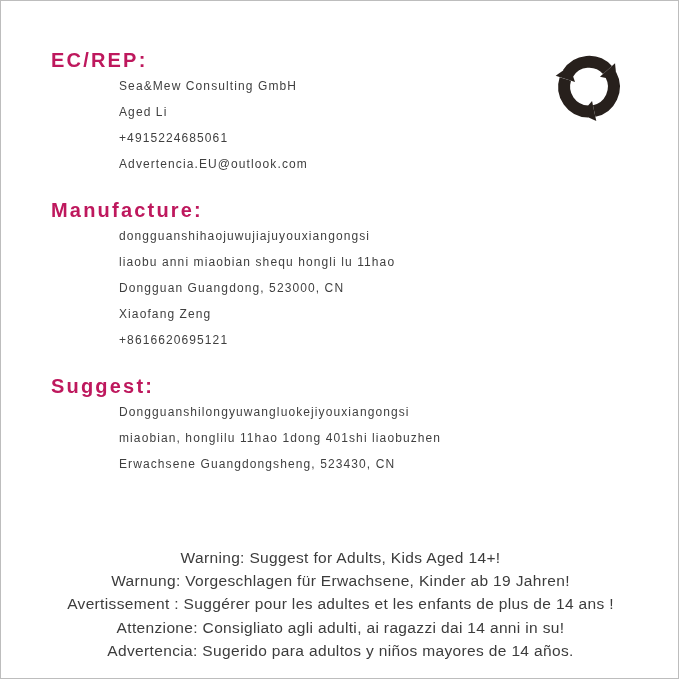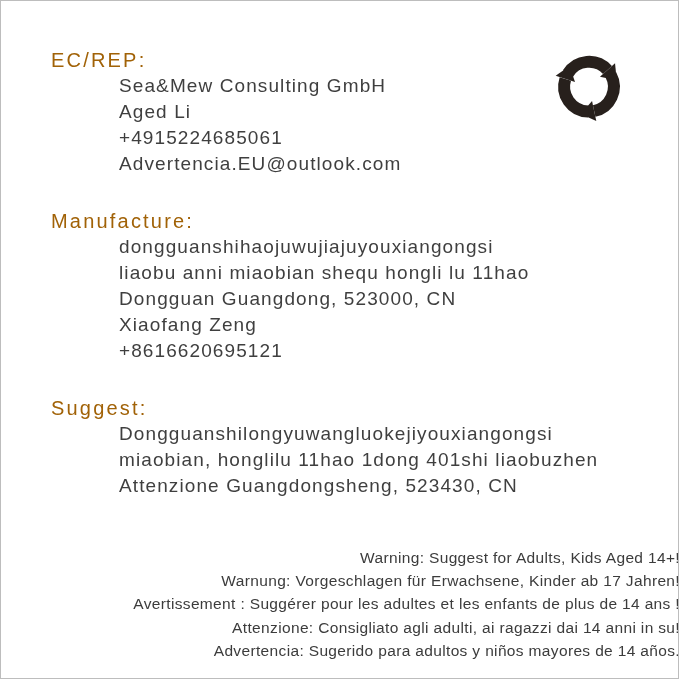--- a/index.html
+++ b/index.html
@@ -24,9 +24,9 @@
     margin: 0;
     font-size: 20px;
     line-height: 26px;
-    font-weight: normal;
+    font-weight: bold;
     letter-spacing: 2.2px;
-    color: #a16207;
+    color: #be185d;
   }
   .section + .section .section-heading { margin-top: 31px; }
   .section-lines { margin-left: 68px; }

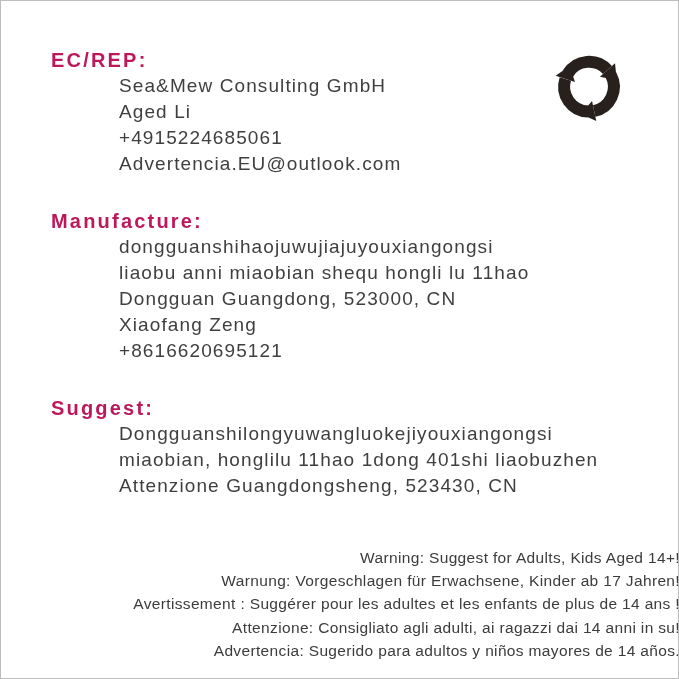--- a/index.html
+++ b/index.html
@@ -31,7 +31,7 @@
   .section + .section .section-heading { margin-top: 31px; }
   .section-lines { margin-left: 68px; }
   .section-line {
-    font-size: 19px;
+    font-size: 12px;
     line-height: 26px;
     letter-spacing: 1.1px;
     white-space: nowrap;

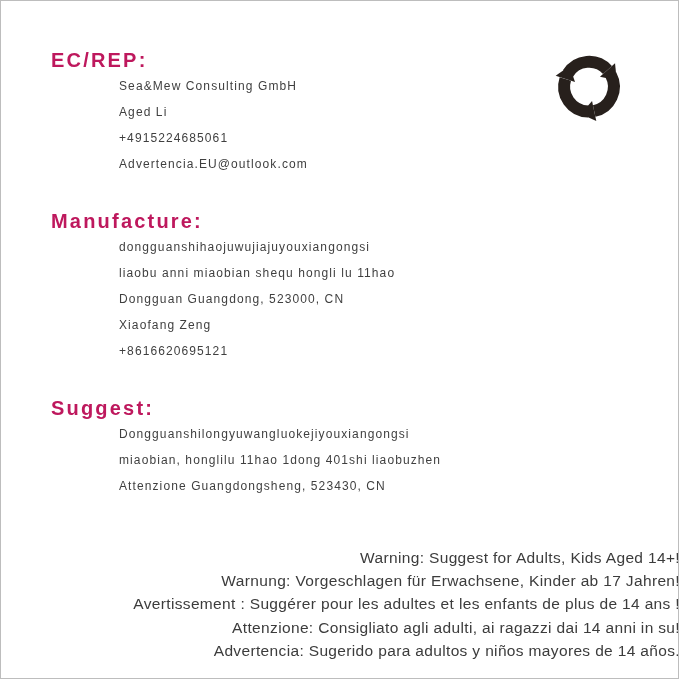--- a/index.html
+++ b/index.html
@@ -28,7 +28,7 @@
     letter-spacing: 2.2px;
     color: #be185d;
   }
-  .section + .section .section-heading { margin-top: 31px; }
+  .section + .section .section-heading { margin-top: 20px; }
   .section-lines { margin-left: 68px; }
   .section-line {
     font-size: 12px;

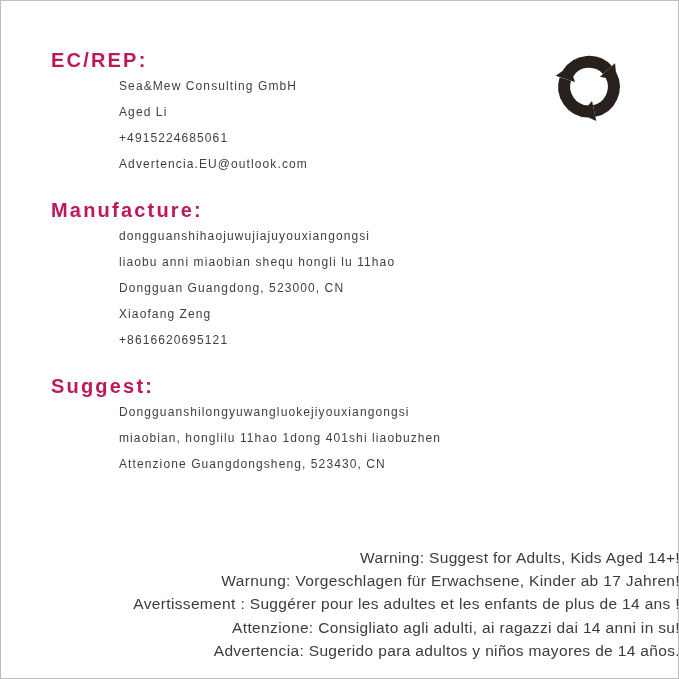--- a/index.html
+++ b/index.html
@@ -110,7 +110,7 @@
       <div class="section-lines">
         <div class="section-line">Dongguanshilongyuwangluokejiyouxiangongsi</div>
         <div class="section-line">miaobian, honglilu 11hao 1dong 401shi liaobuzhen</div>
-        <div class="section-line">Attenzione Guangdongsheng, 523430, CN</div>
+        <div class="section-line">Erwachsene Guangdongsheng, 523430, CN</div>
       </div>
     </div>
 

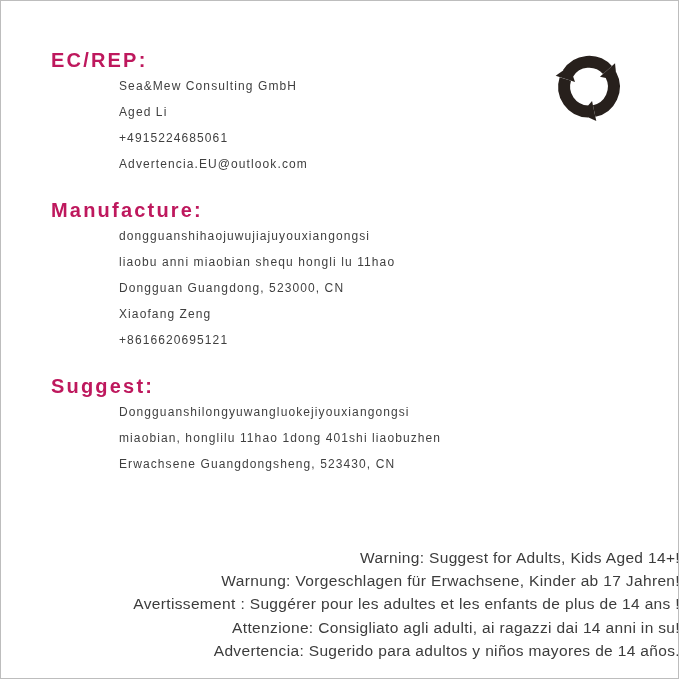--- a/index.html
+++ b/index.html
@@ -41,7 +41,7 @@
     top: 545px;
     left: 0;
     width: 679px;
-    text-align: right;
+    text-align: center;
   }
   .warning-line {
     font-size: 15.5px;

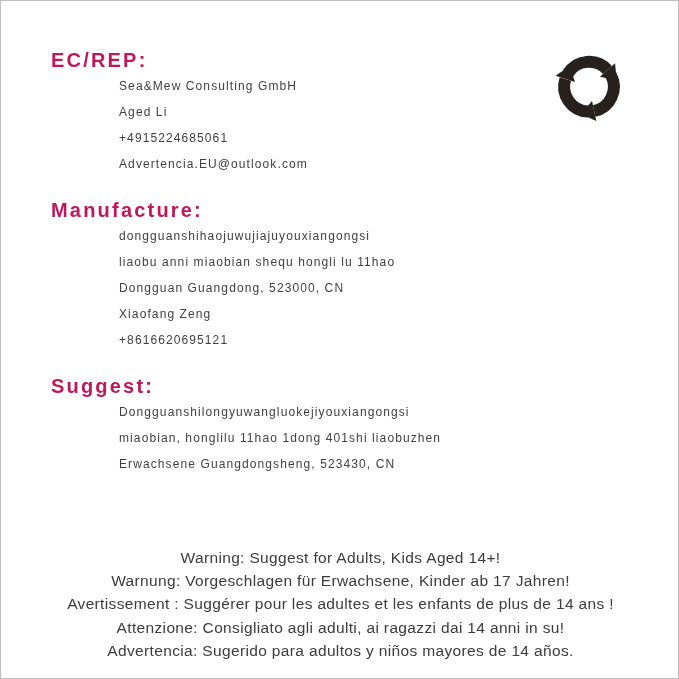--- a/index.html
+++ b/index.html
@@ -118,7 +118,7 @@
 
   <div class="warnings">
     <div class="warning-line">Warning: Suggest for Adults, Kids Aged 14+!</div>
-    <div class="warning-line">Warnung: Vorgeschlagen für Erwachsene, Kinder ab 17 Jahren!</div>
+    <div class="warning-line">Warnung: Vorgeschlagen für Erwachsene, Kinder ab 19 Jahren!</div>
     <div class="warning-line">Avertissement : Suggérer pour les adultes et les enfants de plus de 14 ans !</div>
     <div class="warning-line">Attenzione: Consigliato agli adulti, ai ragazzi dai 14 anni in su!</div>
     <div class="warning-line">Advertencia: Sugerido para adultos y niños mayores de 14 años.</div>

